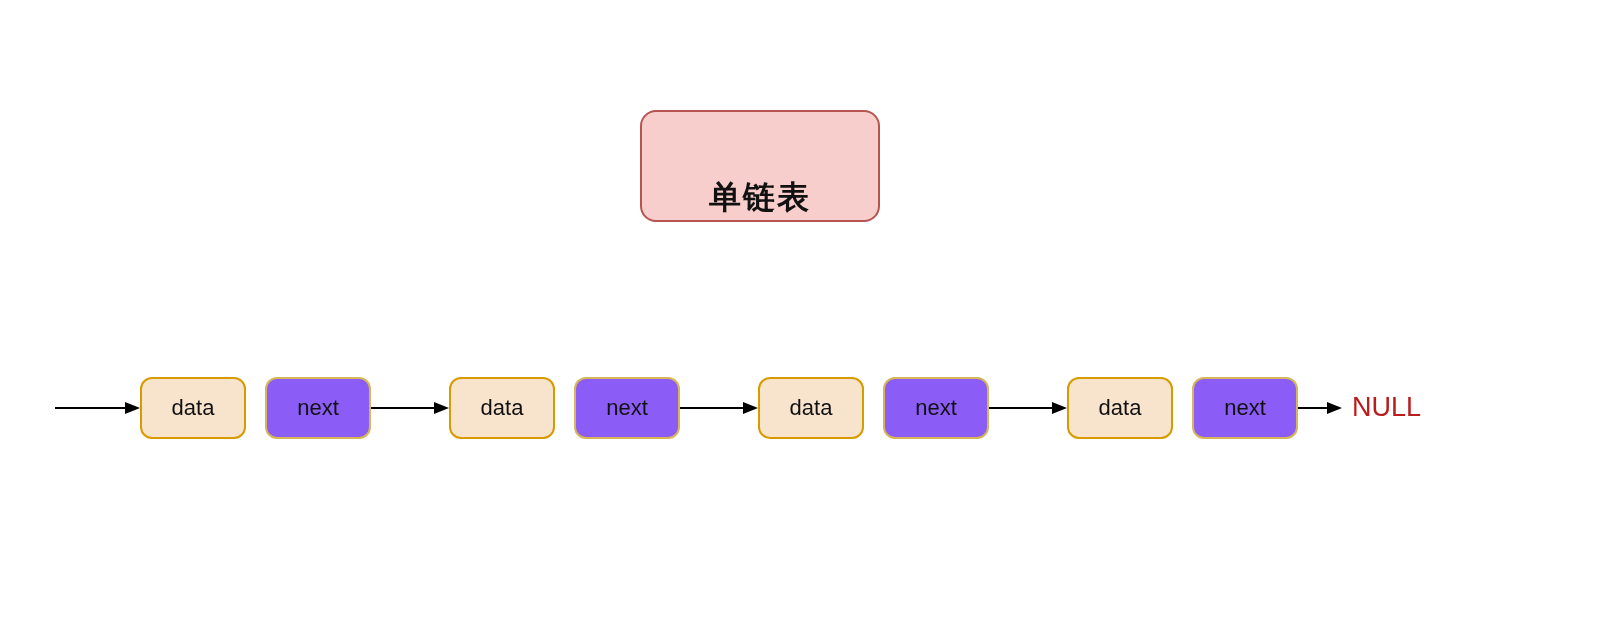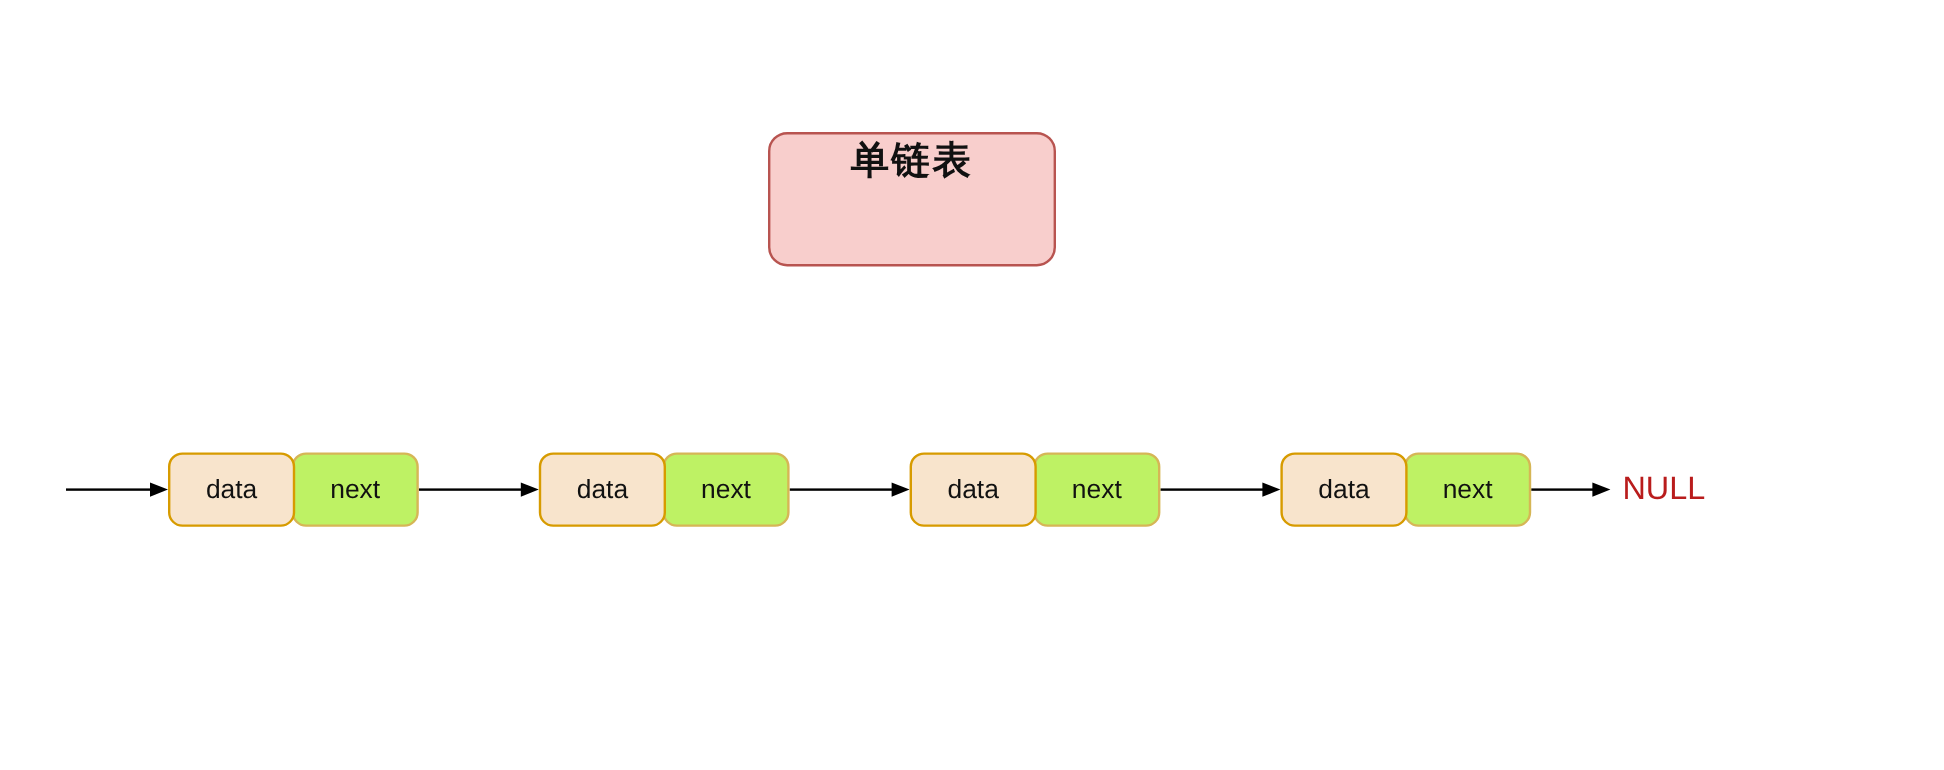--- a/index.html
+++ b/index.html
@@ -26,7 +26,7 @@
     border: 2px solid #b85450;
     border-radius: 16px;
     display: flex;
-    align-items: flex-start;
+    align-items: flex-end;
     justify-content: center;
   }
   .title-label {

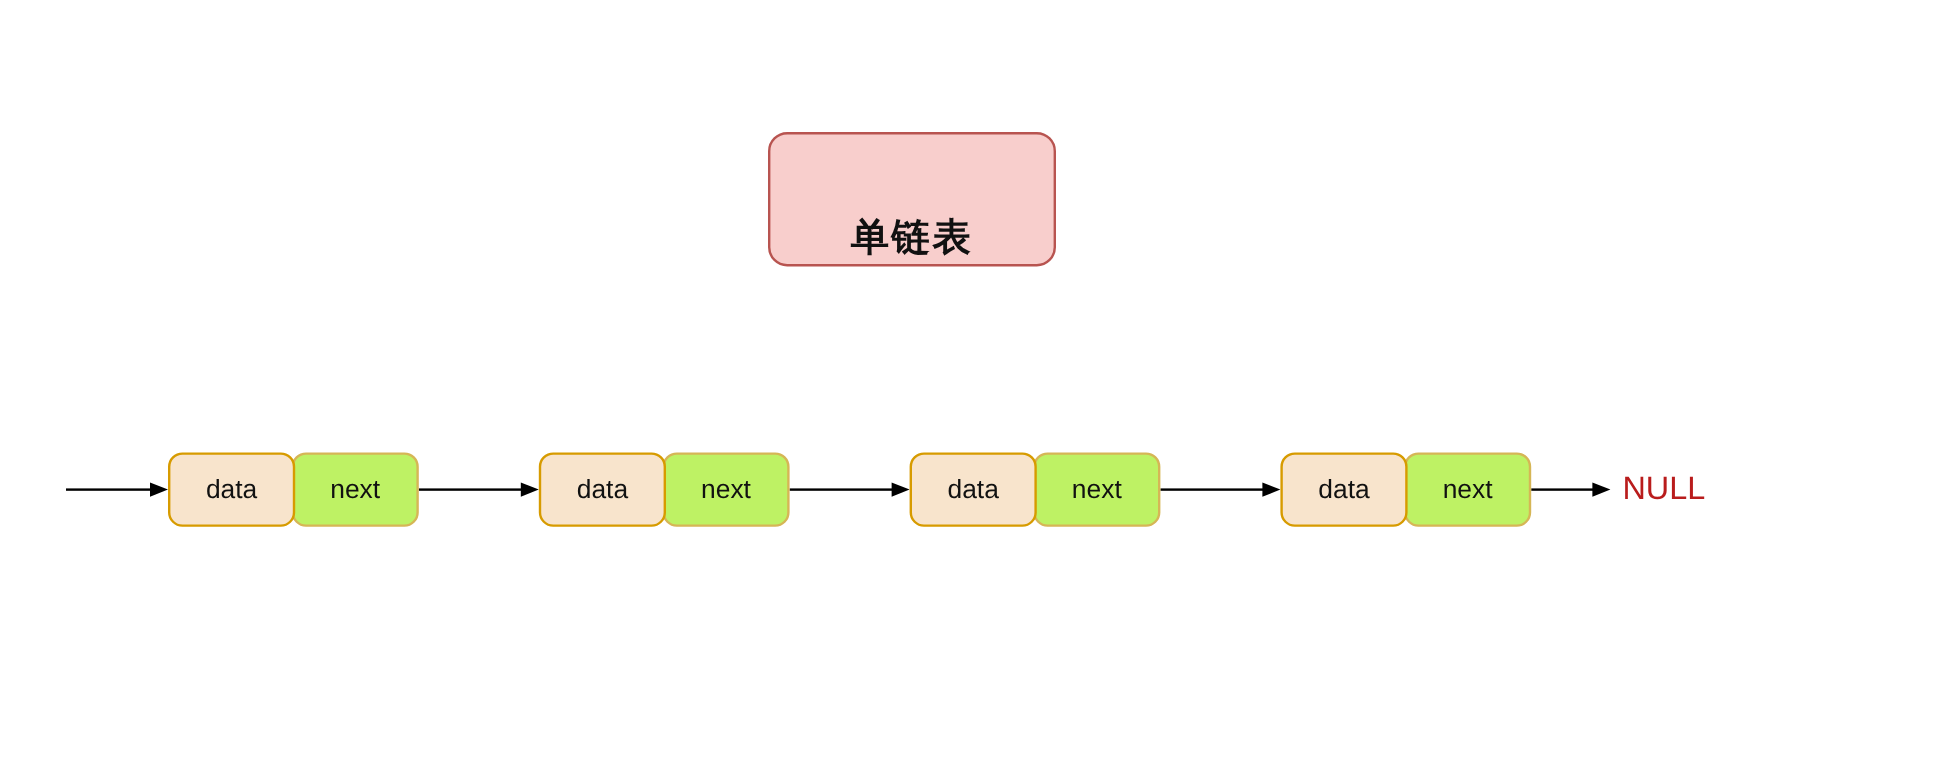--- a/index.html
+++ b/index.html
@@ -40,6 +40,7 @@
     position: absolute;
     top: 377px;
     display: flex;
+    gap: 22px;
   }
   .cell {
     width: 106px;

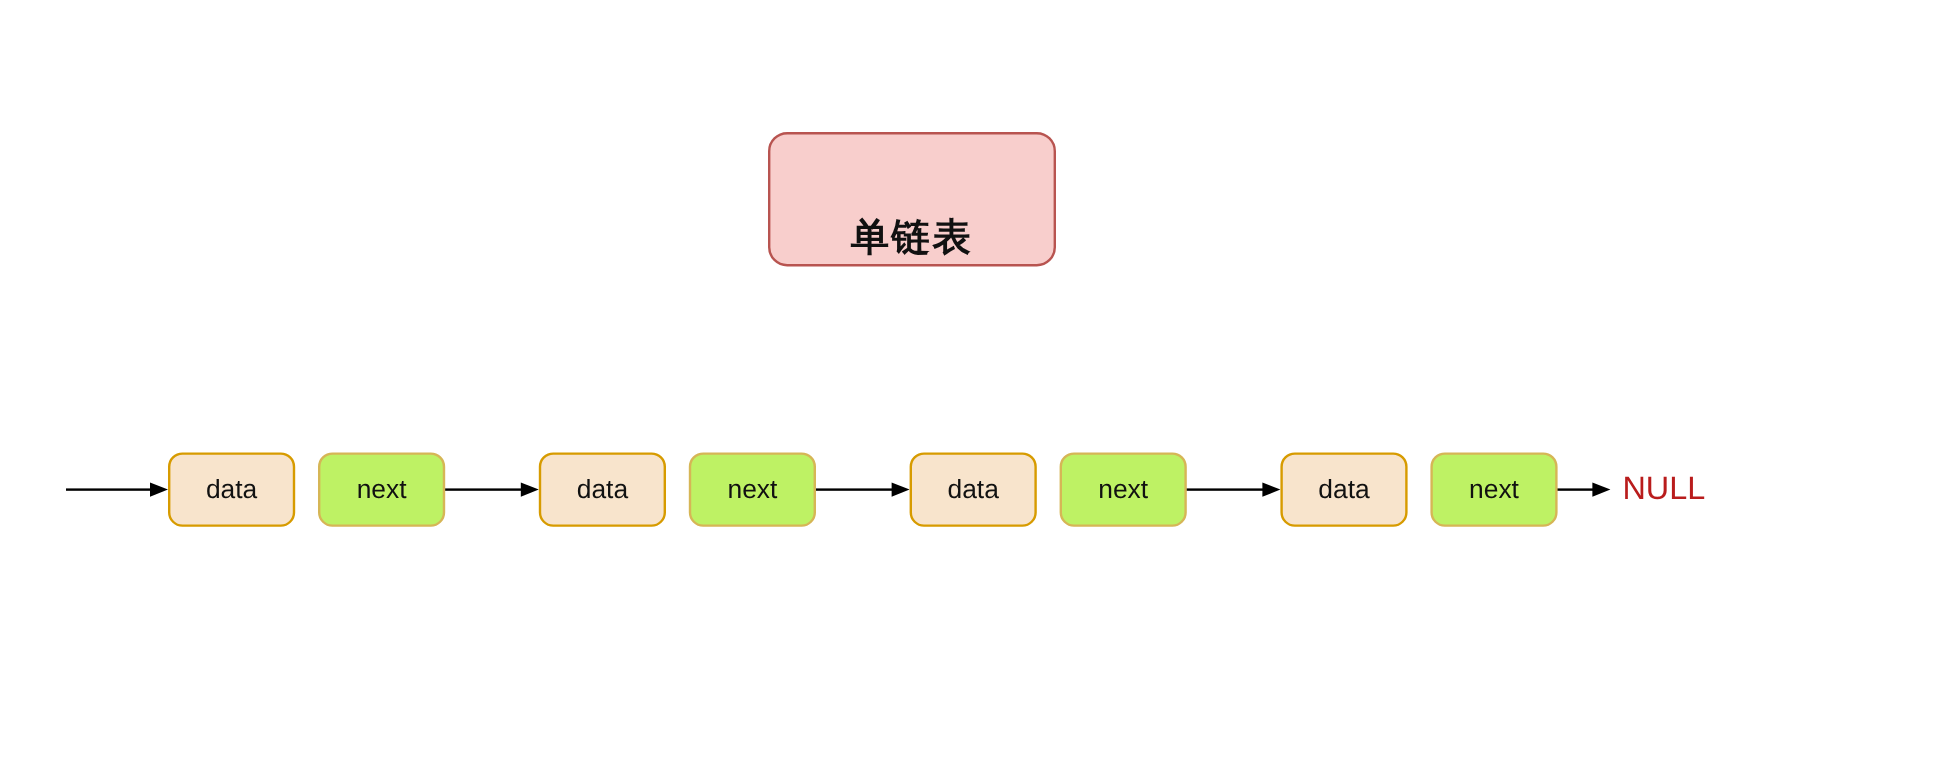--- a/index.html
+++ b/index.html
@@ -59,7 +59,7 @@
     z-index: 2;
   }
   .cell-next {
-    background: #bef264;
+    background: #8b5cf6;
     border: 2px solid #d6b656;
     margin-left: -3px;
     z-index: 1;

